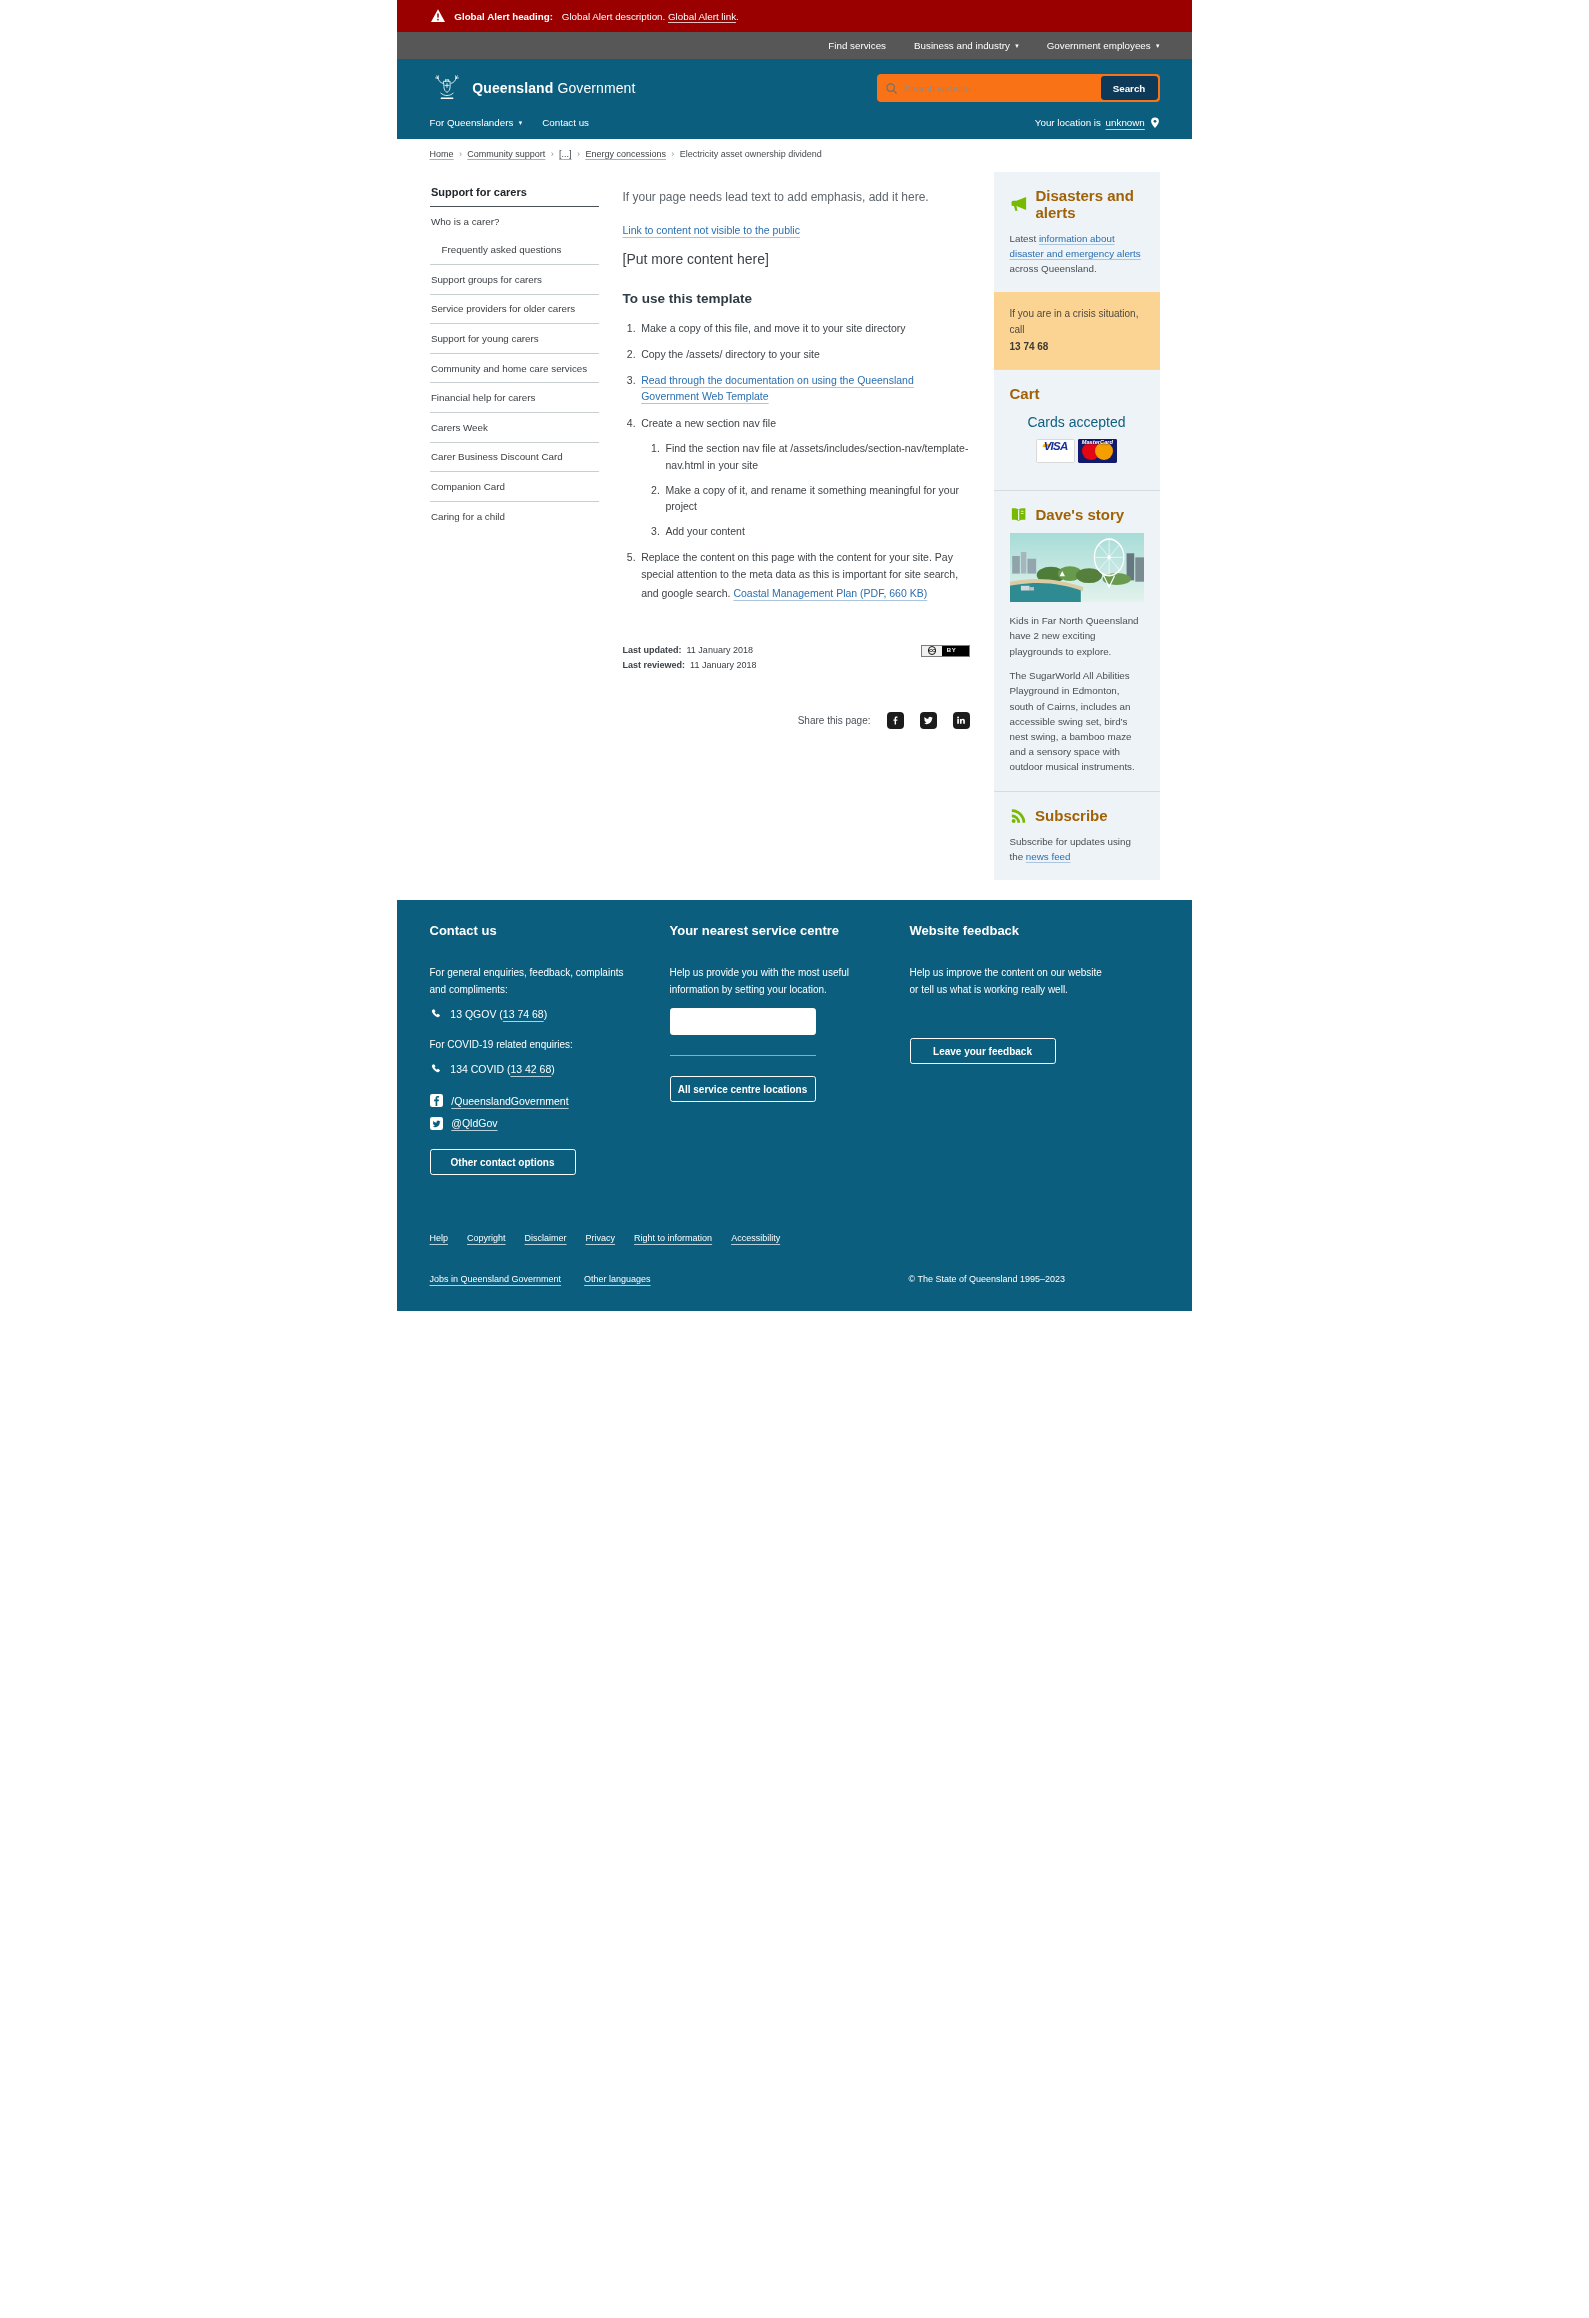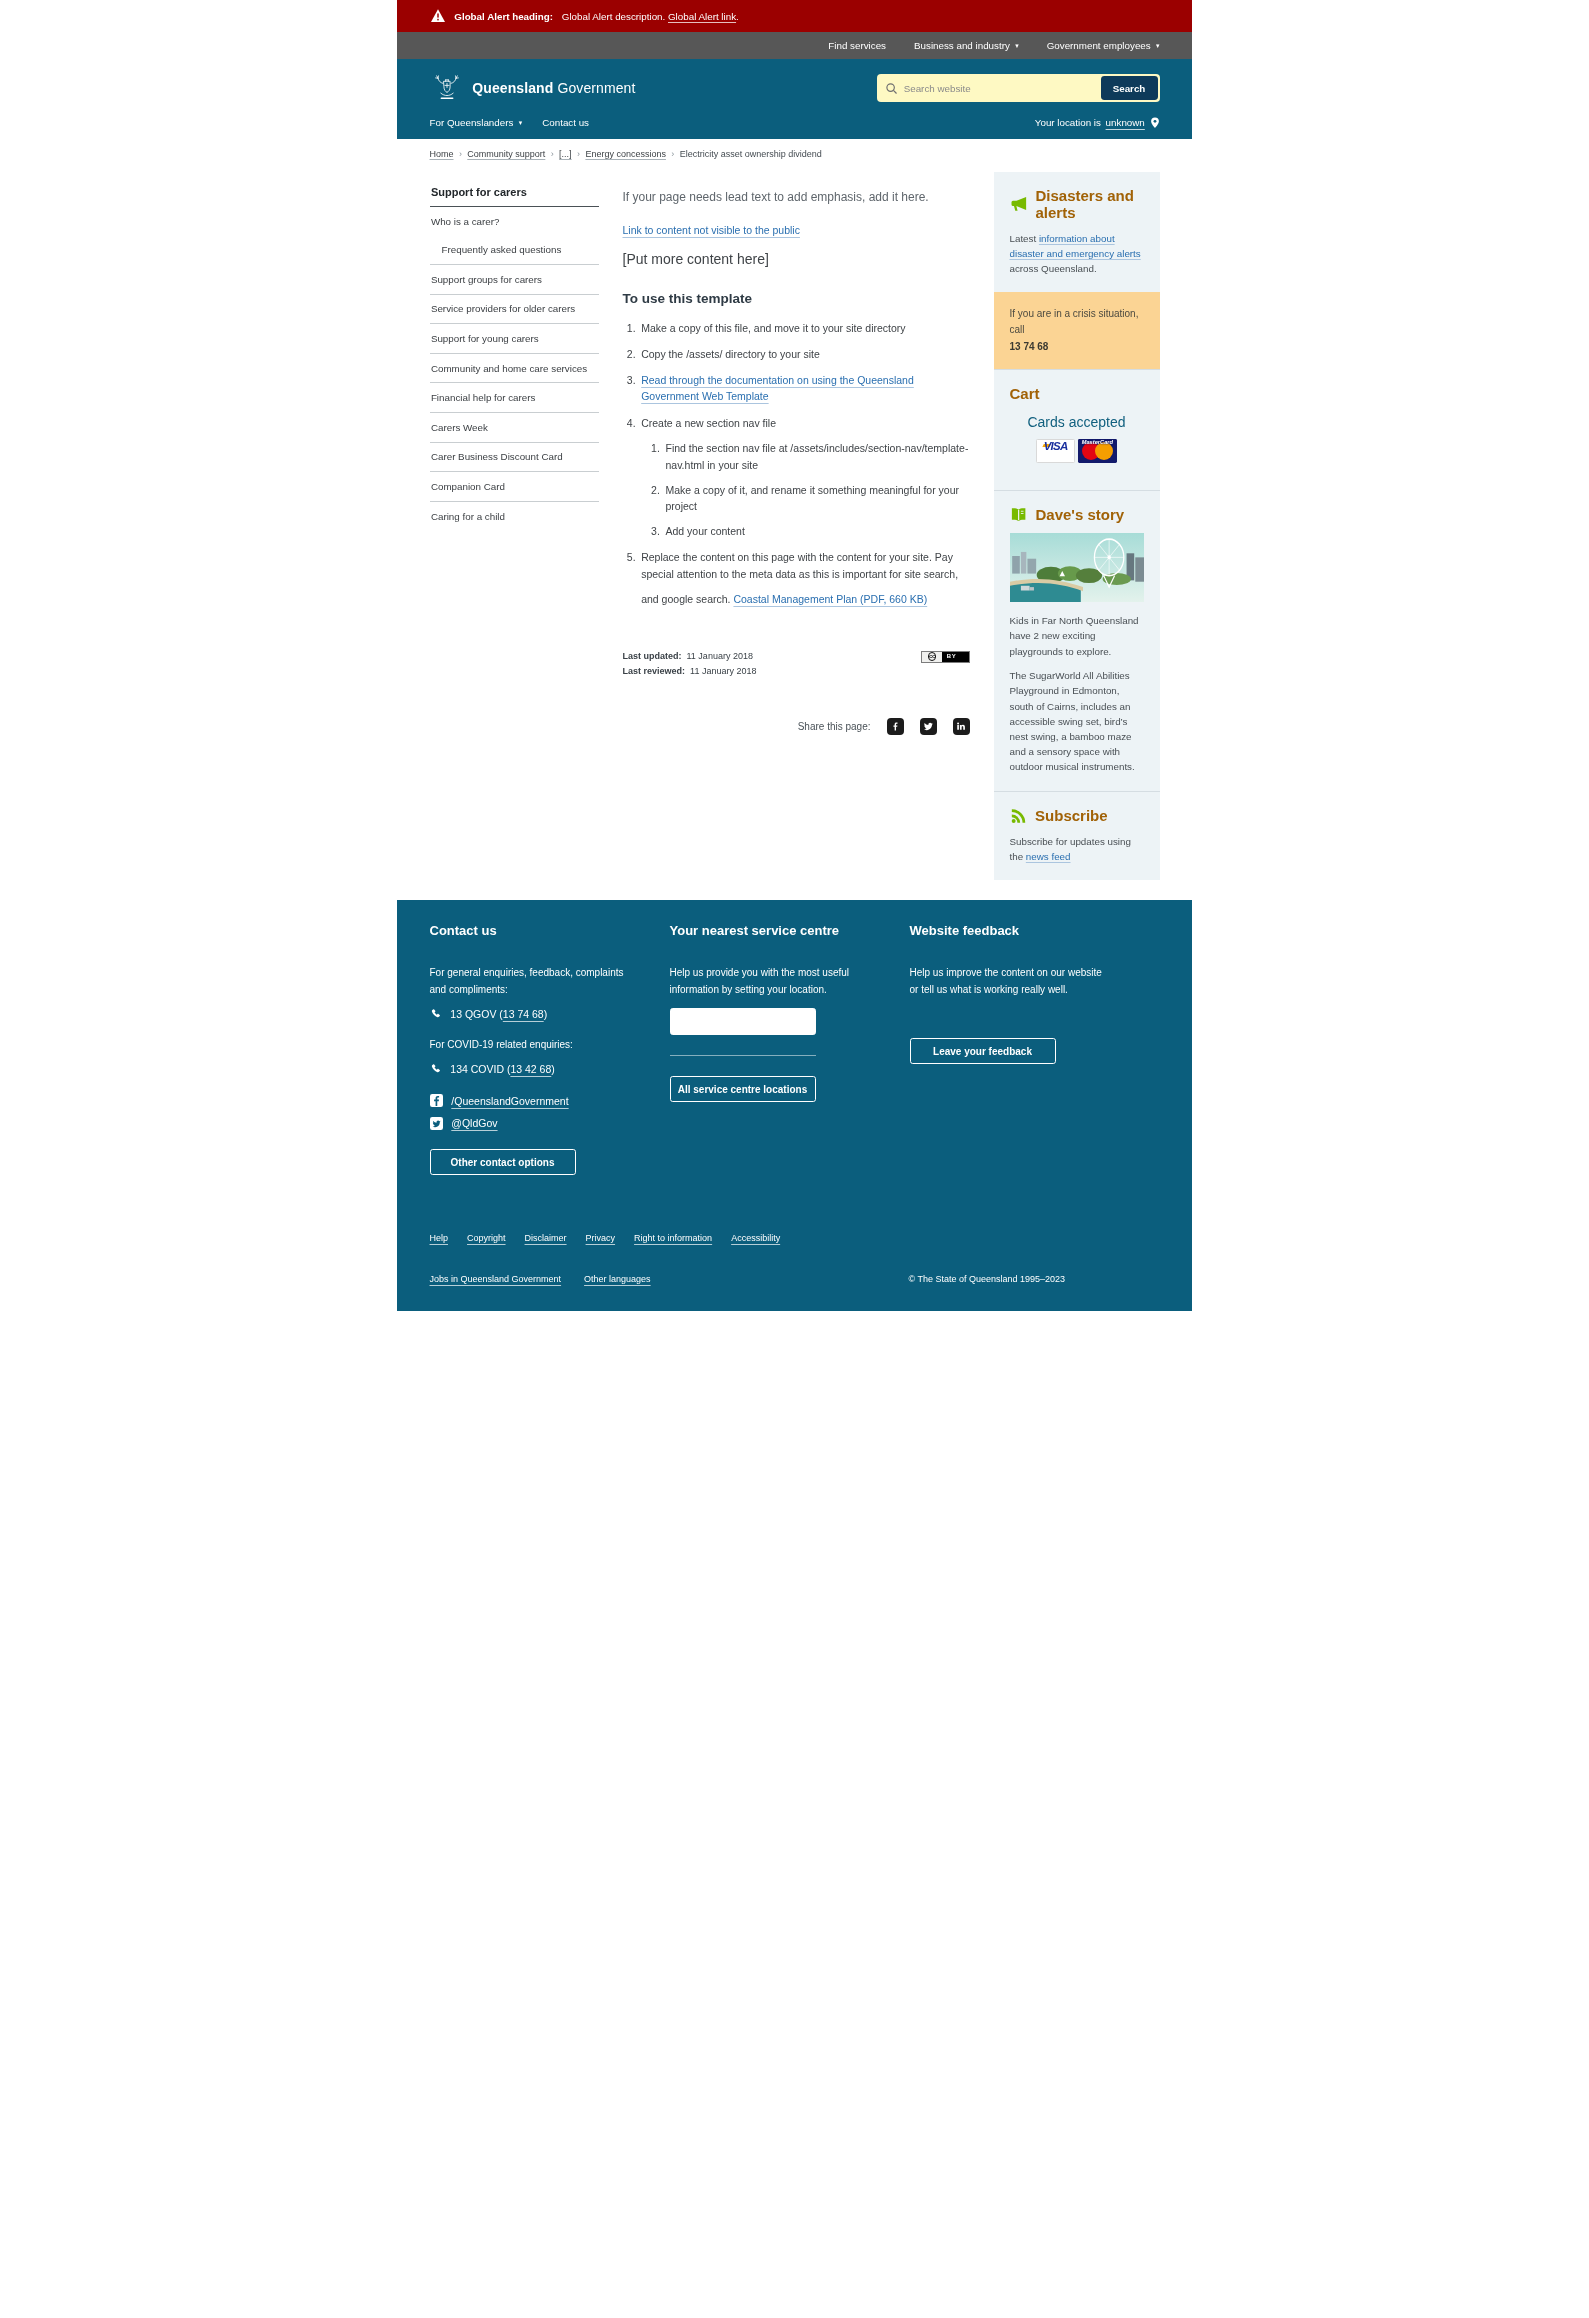--- a/index.html
+++ b/index.html
@@ -30,7 +30,7 @@
   .brand { display:flex; align-items:center; gap:8.8px; text-decoration:none; color:#fff; }
   .brand-text { font-size:14px; letter-spacing:0.1px; }
   .brand-text .b1 { font-weight:bold; }
-  .search { background:#fef9c3; border-radius:4px; display:flex; align-items:center; width:283px; height:28px; padding:0 2px 0 8.8px; }
+  .search { background:#f97316; border-radius:4px; display:flex; align-items:center; width:283px; height:28px; padding:0 2px 0 8.8px; }
   .search input { border:0; outline:none; flex:1; font-size:9.8px; padding:0 5.4px; color:#333; font-family:inherit; background:transparent; }
   .search input::placeholder { color:#8a8a8a; }
   .search button { background:#0e3a5a; color:#fff; border:0; border-radius:3.4px; height:24px; width:57px; font-weight:bold; font-size:9.8px; font-family:inherit; cursor:pointer; }

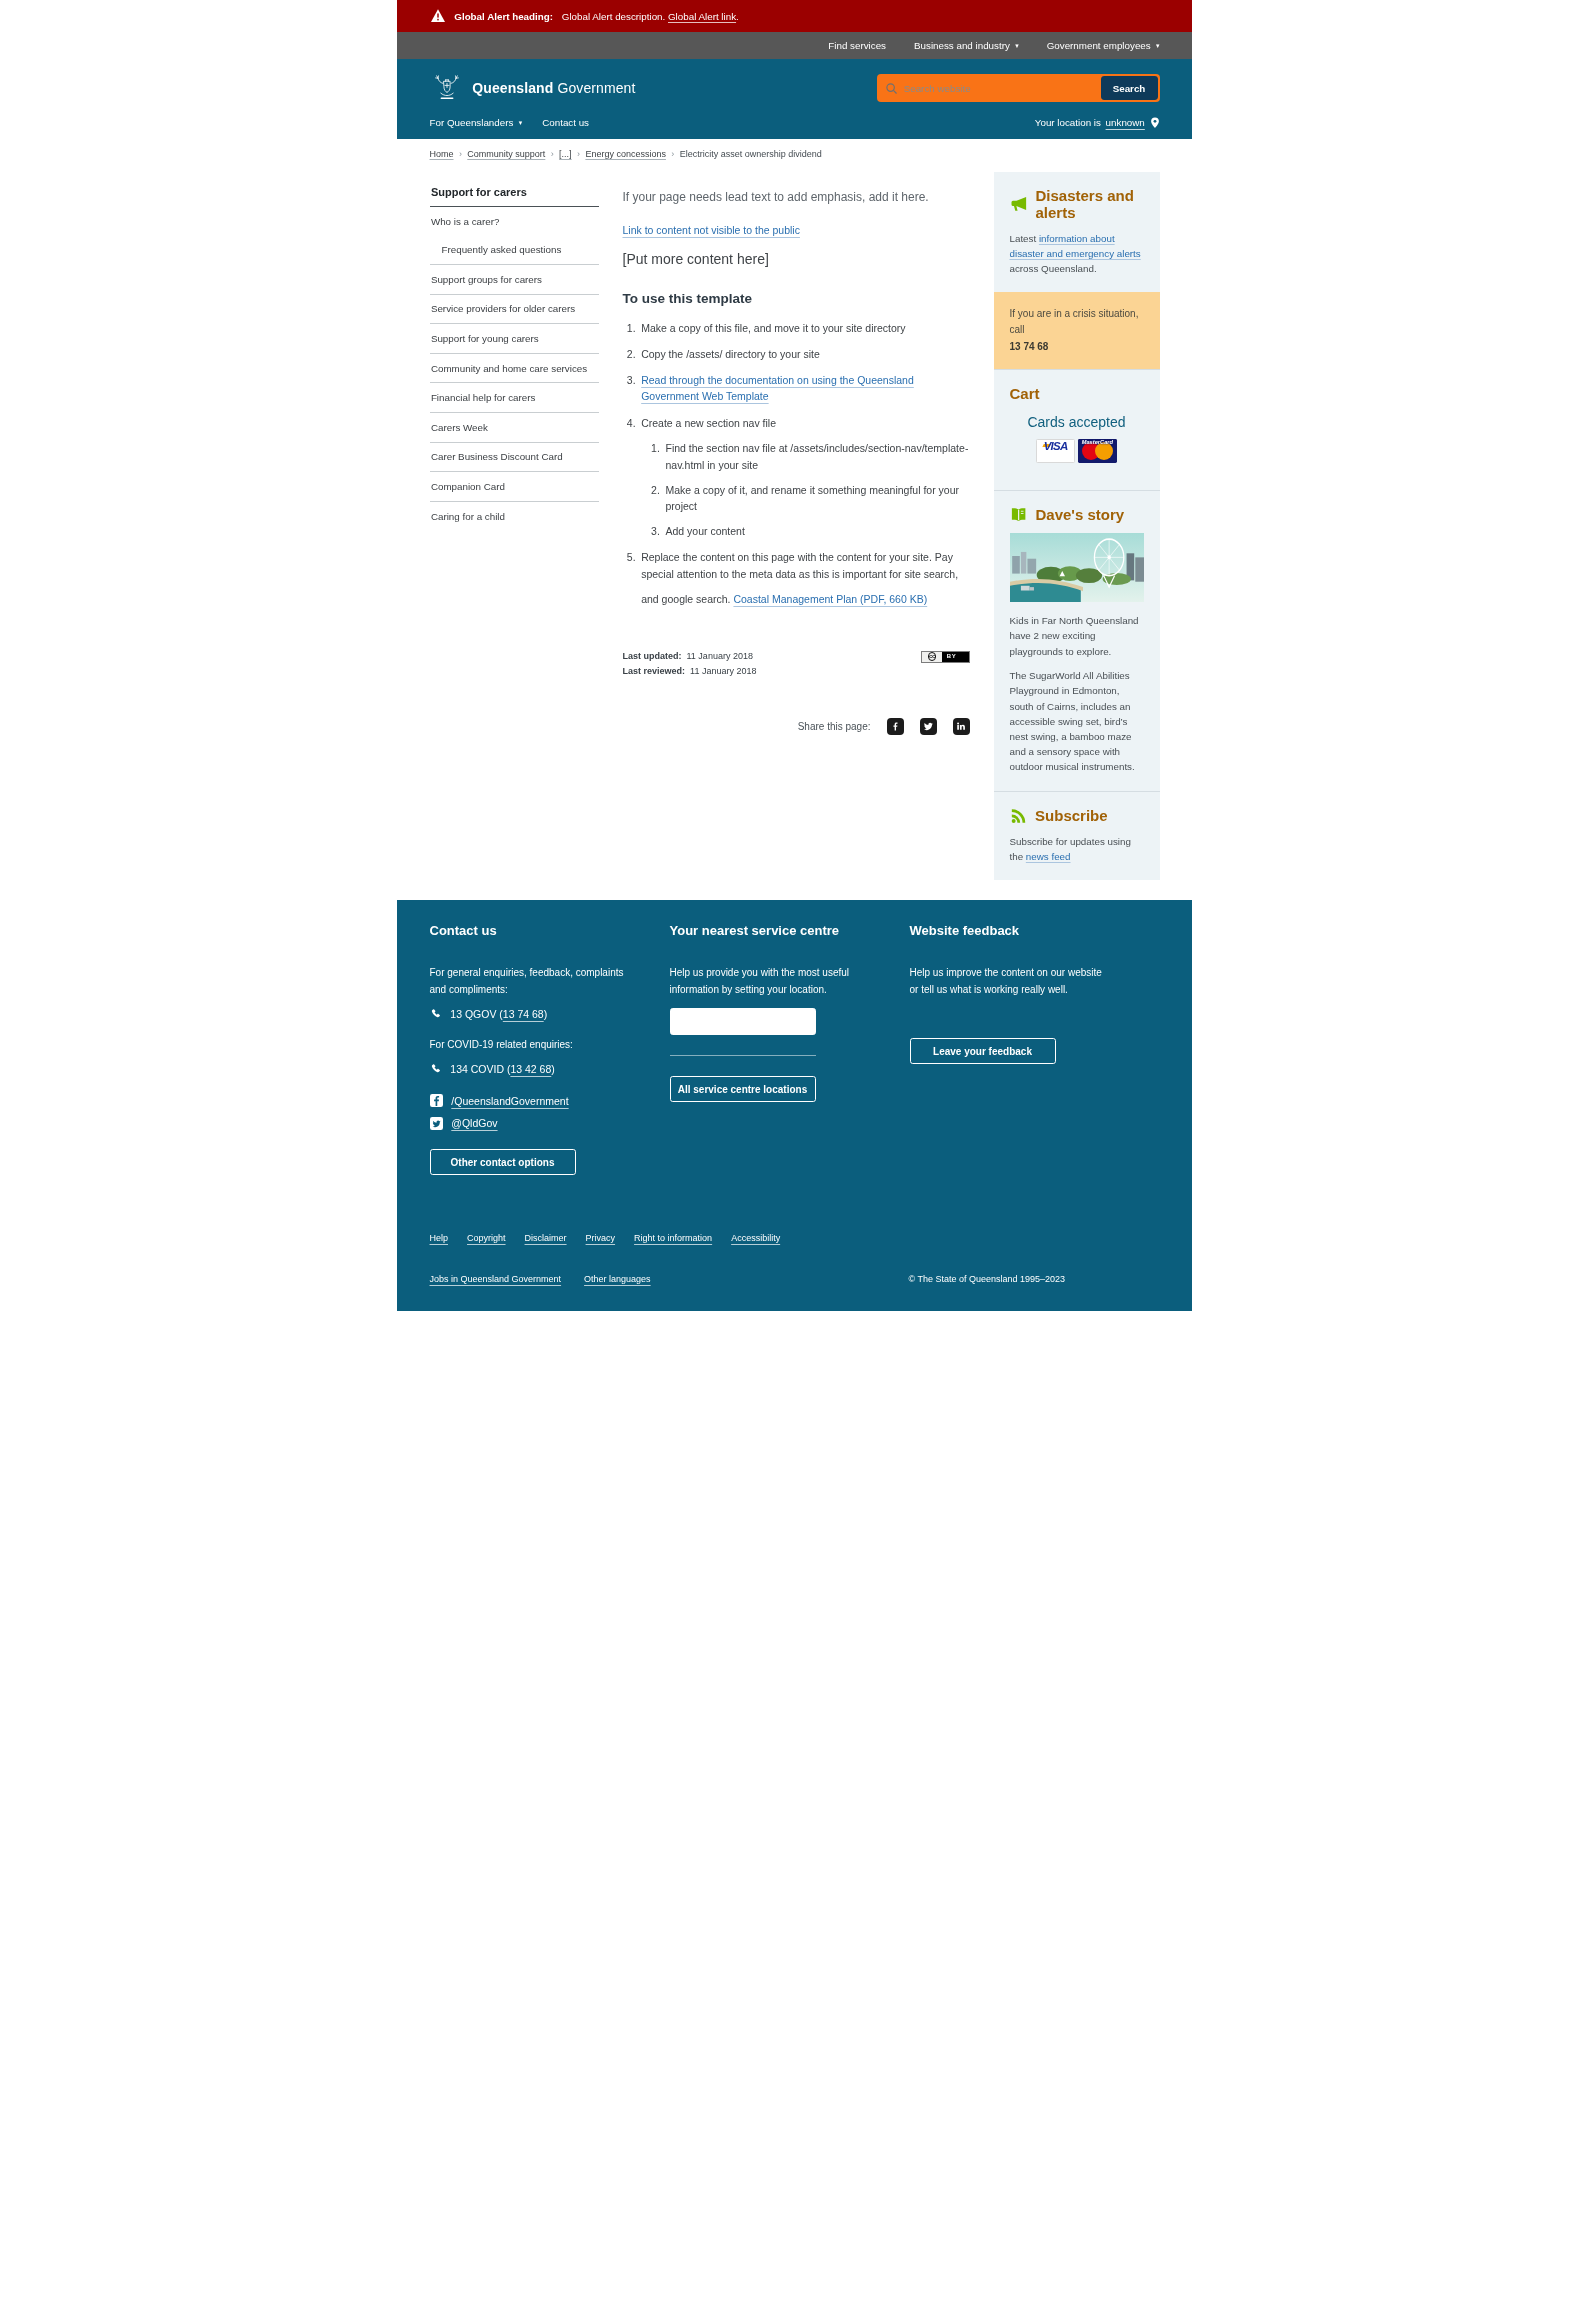--- a/index.html
+++ b/index.html
@@ -68,7 +68,7 @@
   ol.steps > li { margin-bottom:10px; padding-left:2.7px; }
   ol.steps ol { margin:9.5px 0 0; padding-left:21.6px; }
   ol.steps ol li { margin-bottom:8.8px; padding-left:2.7px; }
-  .block-link { display:inline-block; margin-top:9px; }
+  .block-link { display:inline-block; margin-top:3px; }
 
   .meta-row { display:flex; justify-content:space-between; align-items:flex-start; margin-top:42px; font-size:9px; color:#3b4248; line-height:1.65; }
   .meta-row .lbl { font-weight:bold; }

